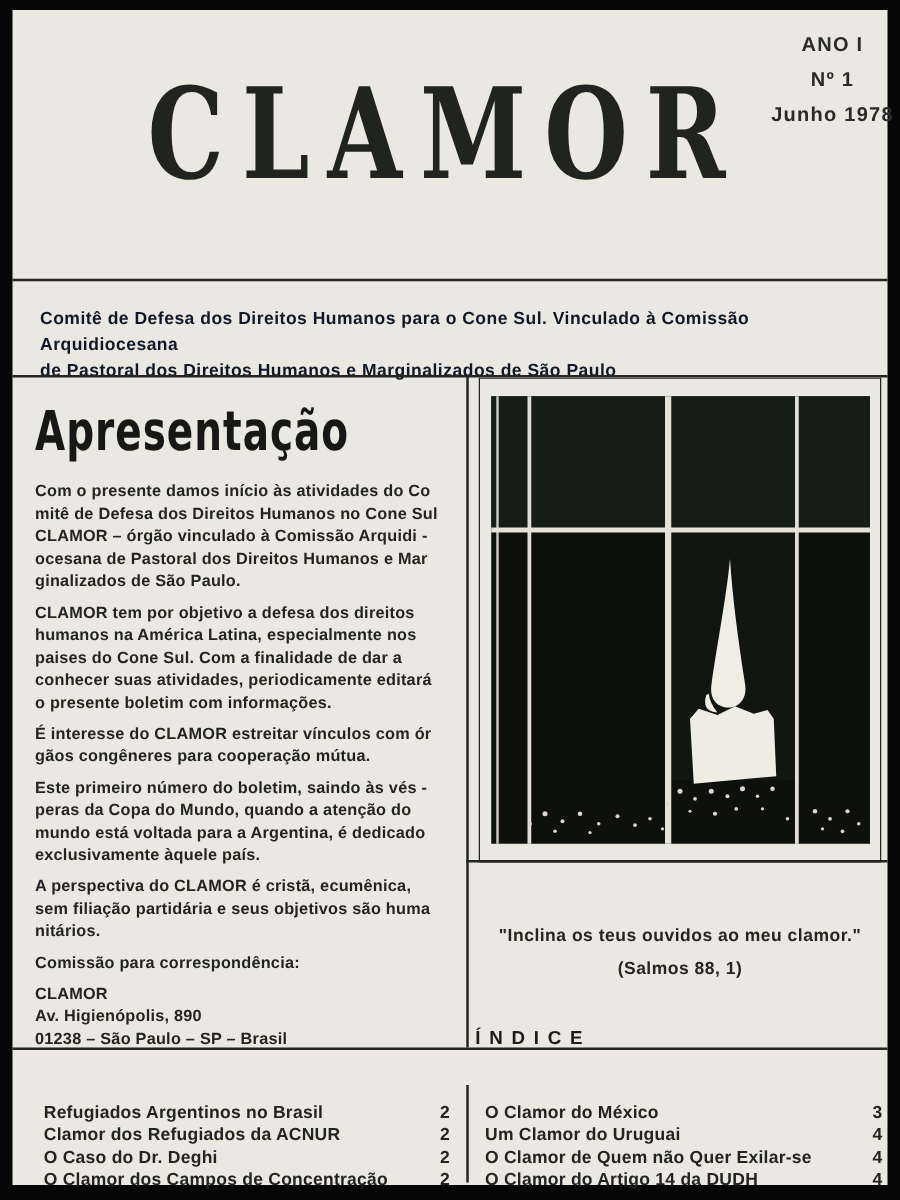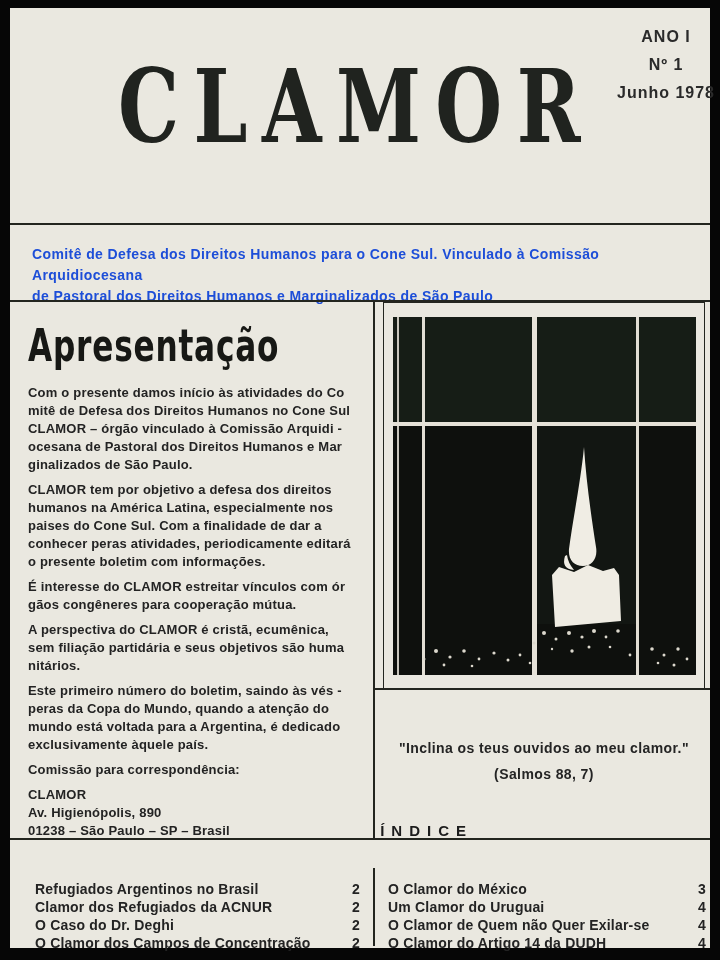--- a/index.html
+++ b/index.html
@@ -38,7 +38,7 @@
   .subtitle{
     position:absolute;left:22px;top:236px;width:670px;
     font-size:14px;line-height:21px;letter-spacing:0.4px;
-    white-space:pre-line;color:#1d4ed8;font-weight:700;
+    white-space:pre-line;color:#0f172a;font-weight:700;
   }
   
   .left-col{position:absolute;left:18px;top:312px;width:346px;}

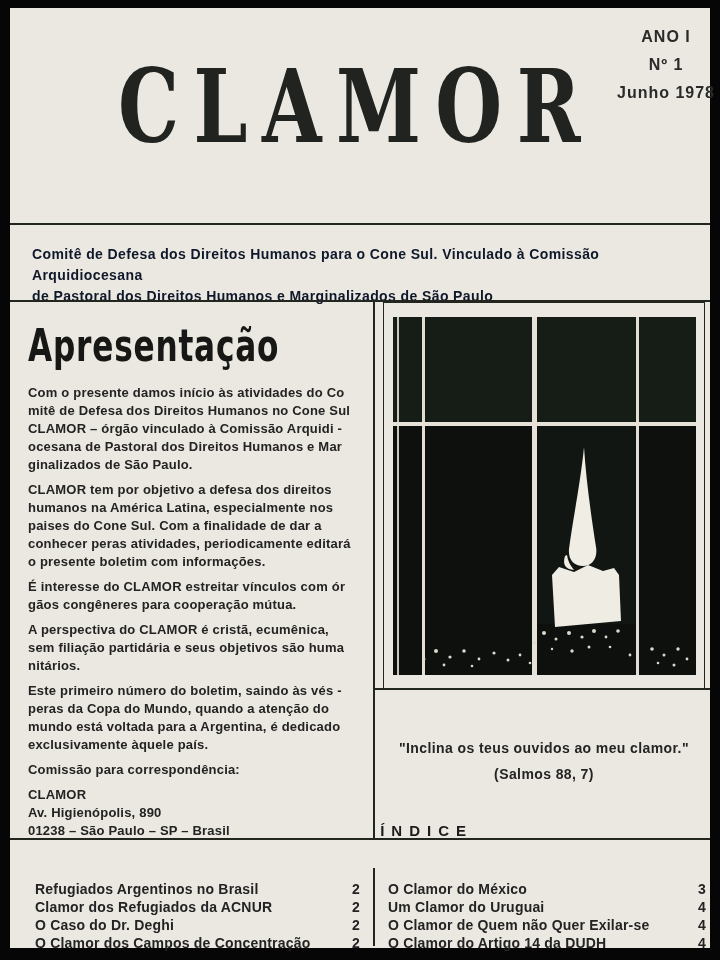--- a/index.html
+++ b/index.html
@@ -105,7 +105,7 @@
     <p>CLAMOR tem por objetivo a defesa dos direitos
 humanos na América Latina, especialmente nos
 paises do Cone Sul.  Com a finalidade de dar   a
-conhecer peras atividades, periodicamente editará
+conhecer suas atividades, periodicamente editará
 o presente boletim com informações.</p>
     <p>É interesse do CLAMOR estreitar vínculos com ór
 gãos congêneres para cooperação mútua.</p>

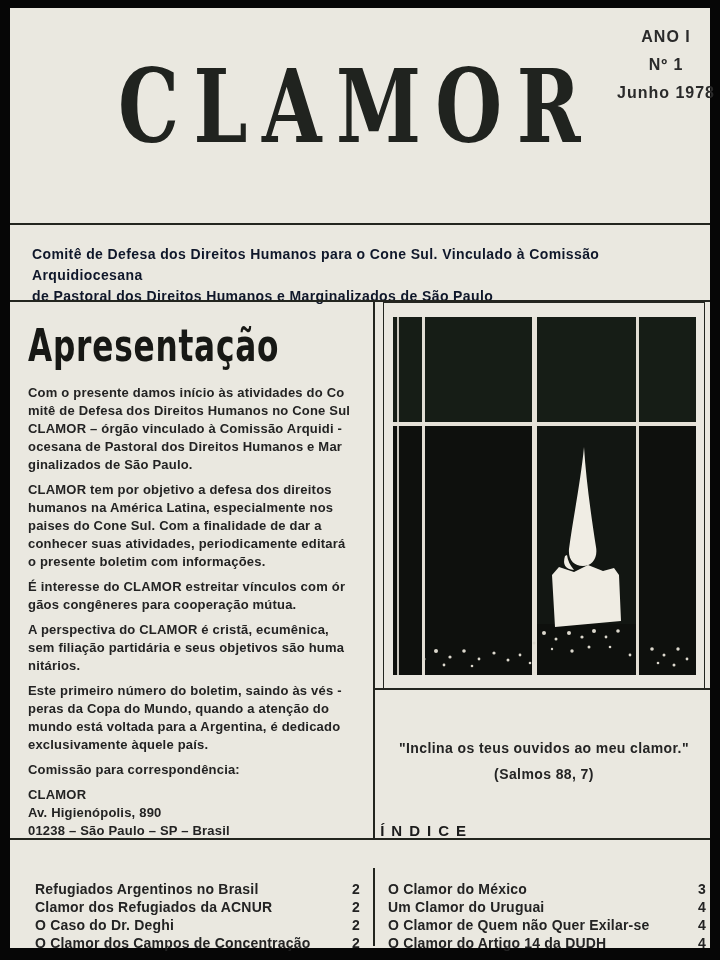--- a/index.html
+++ b/index.html
@@ -109,13 +109,13 @@
 o presente boletim com informações.</p>
     <p>É interesse do CLAMOR estreitar vínculos com ór
 gãos congêneres para cooperação mútua.</p>
-    <p>A perspectiva do CLAMOR é cristã, ecumênica,
-sem filiação partidária e seus objetivos são huma
-nitários.</p>
     <p>Este primeiro número do boletim, saindo às  vés -
 peras da Copa do Mundo, quando a atenção   do
 mundo está voltada para a Argentina, é dedicado
 exclusivamente àquele país.</p>
+    <p>A perspectiva do CLAMOR é cristã, ecumênica,
+sem filiação partidária e seus objetivos são huma
+nitários.</p>
     <p class="address-label">Comissão para correspondência:</p>
     <p>CLAMOR
 Av. Higienópolis, 890

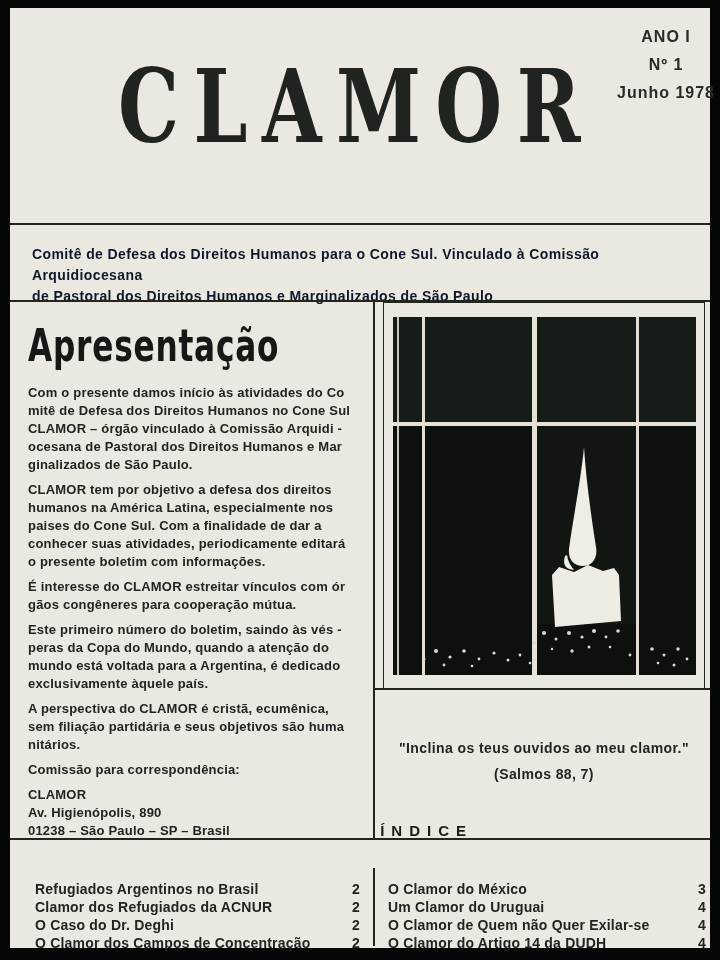--- a/index.html
+++ b/index.html
@@ -179,7 +179,7 @@
 
   <div class="photo-caption">
     <div>"Inclina os teus ouvidos ao meu clamor."</div>
-    <div class="src">(Salmos 88, 7)</div>
+    <div class="src">(Salmos 88, 1)</div>
   </div>
 
   <div class="hrule r3"></div>

